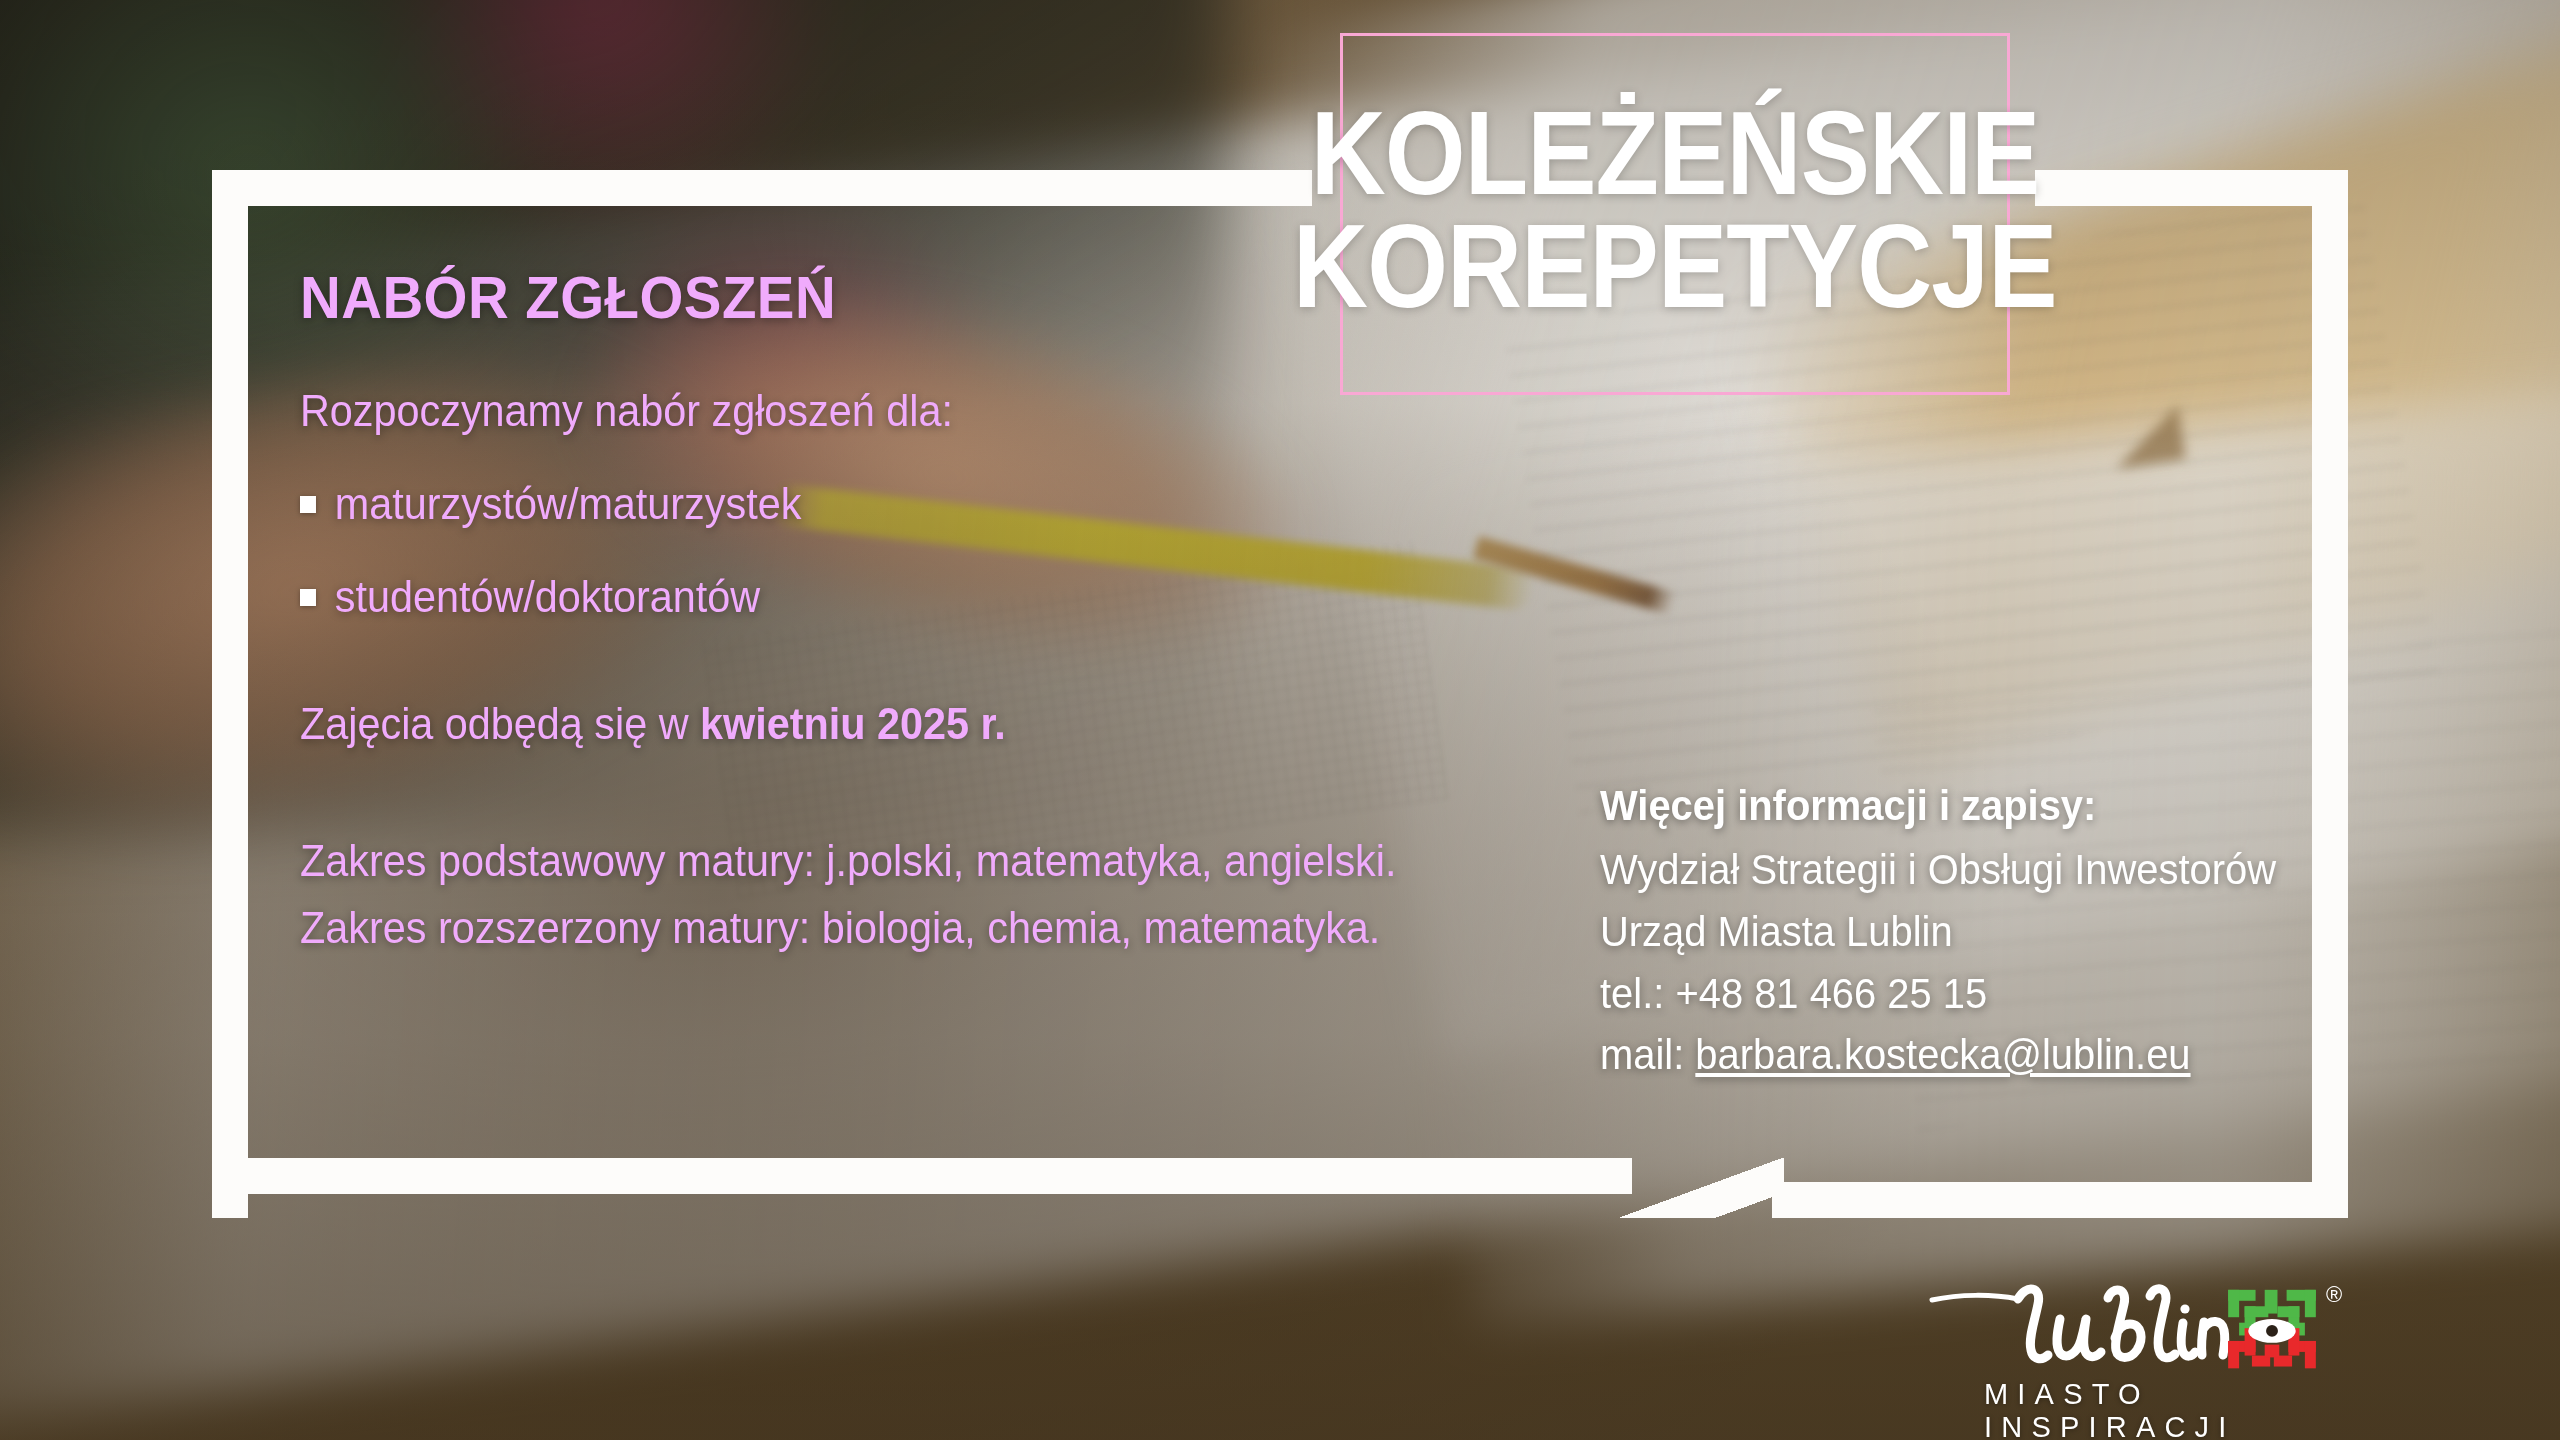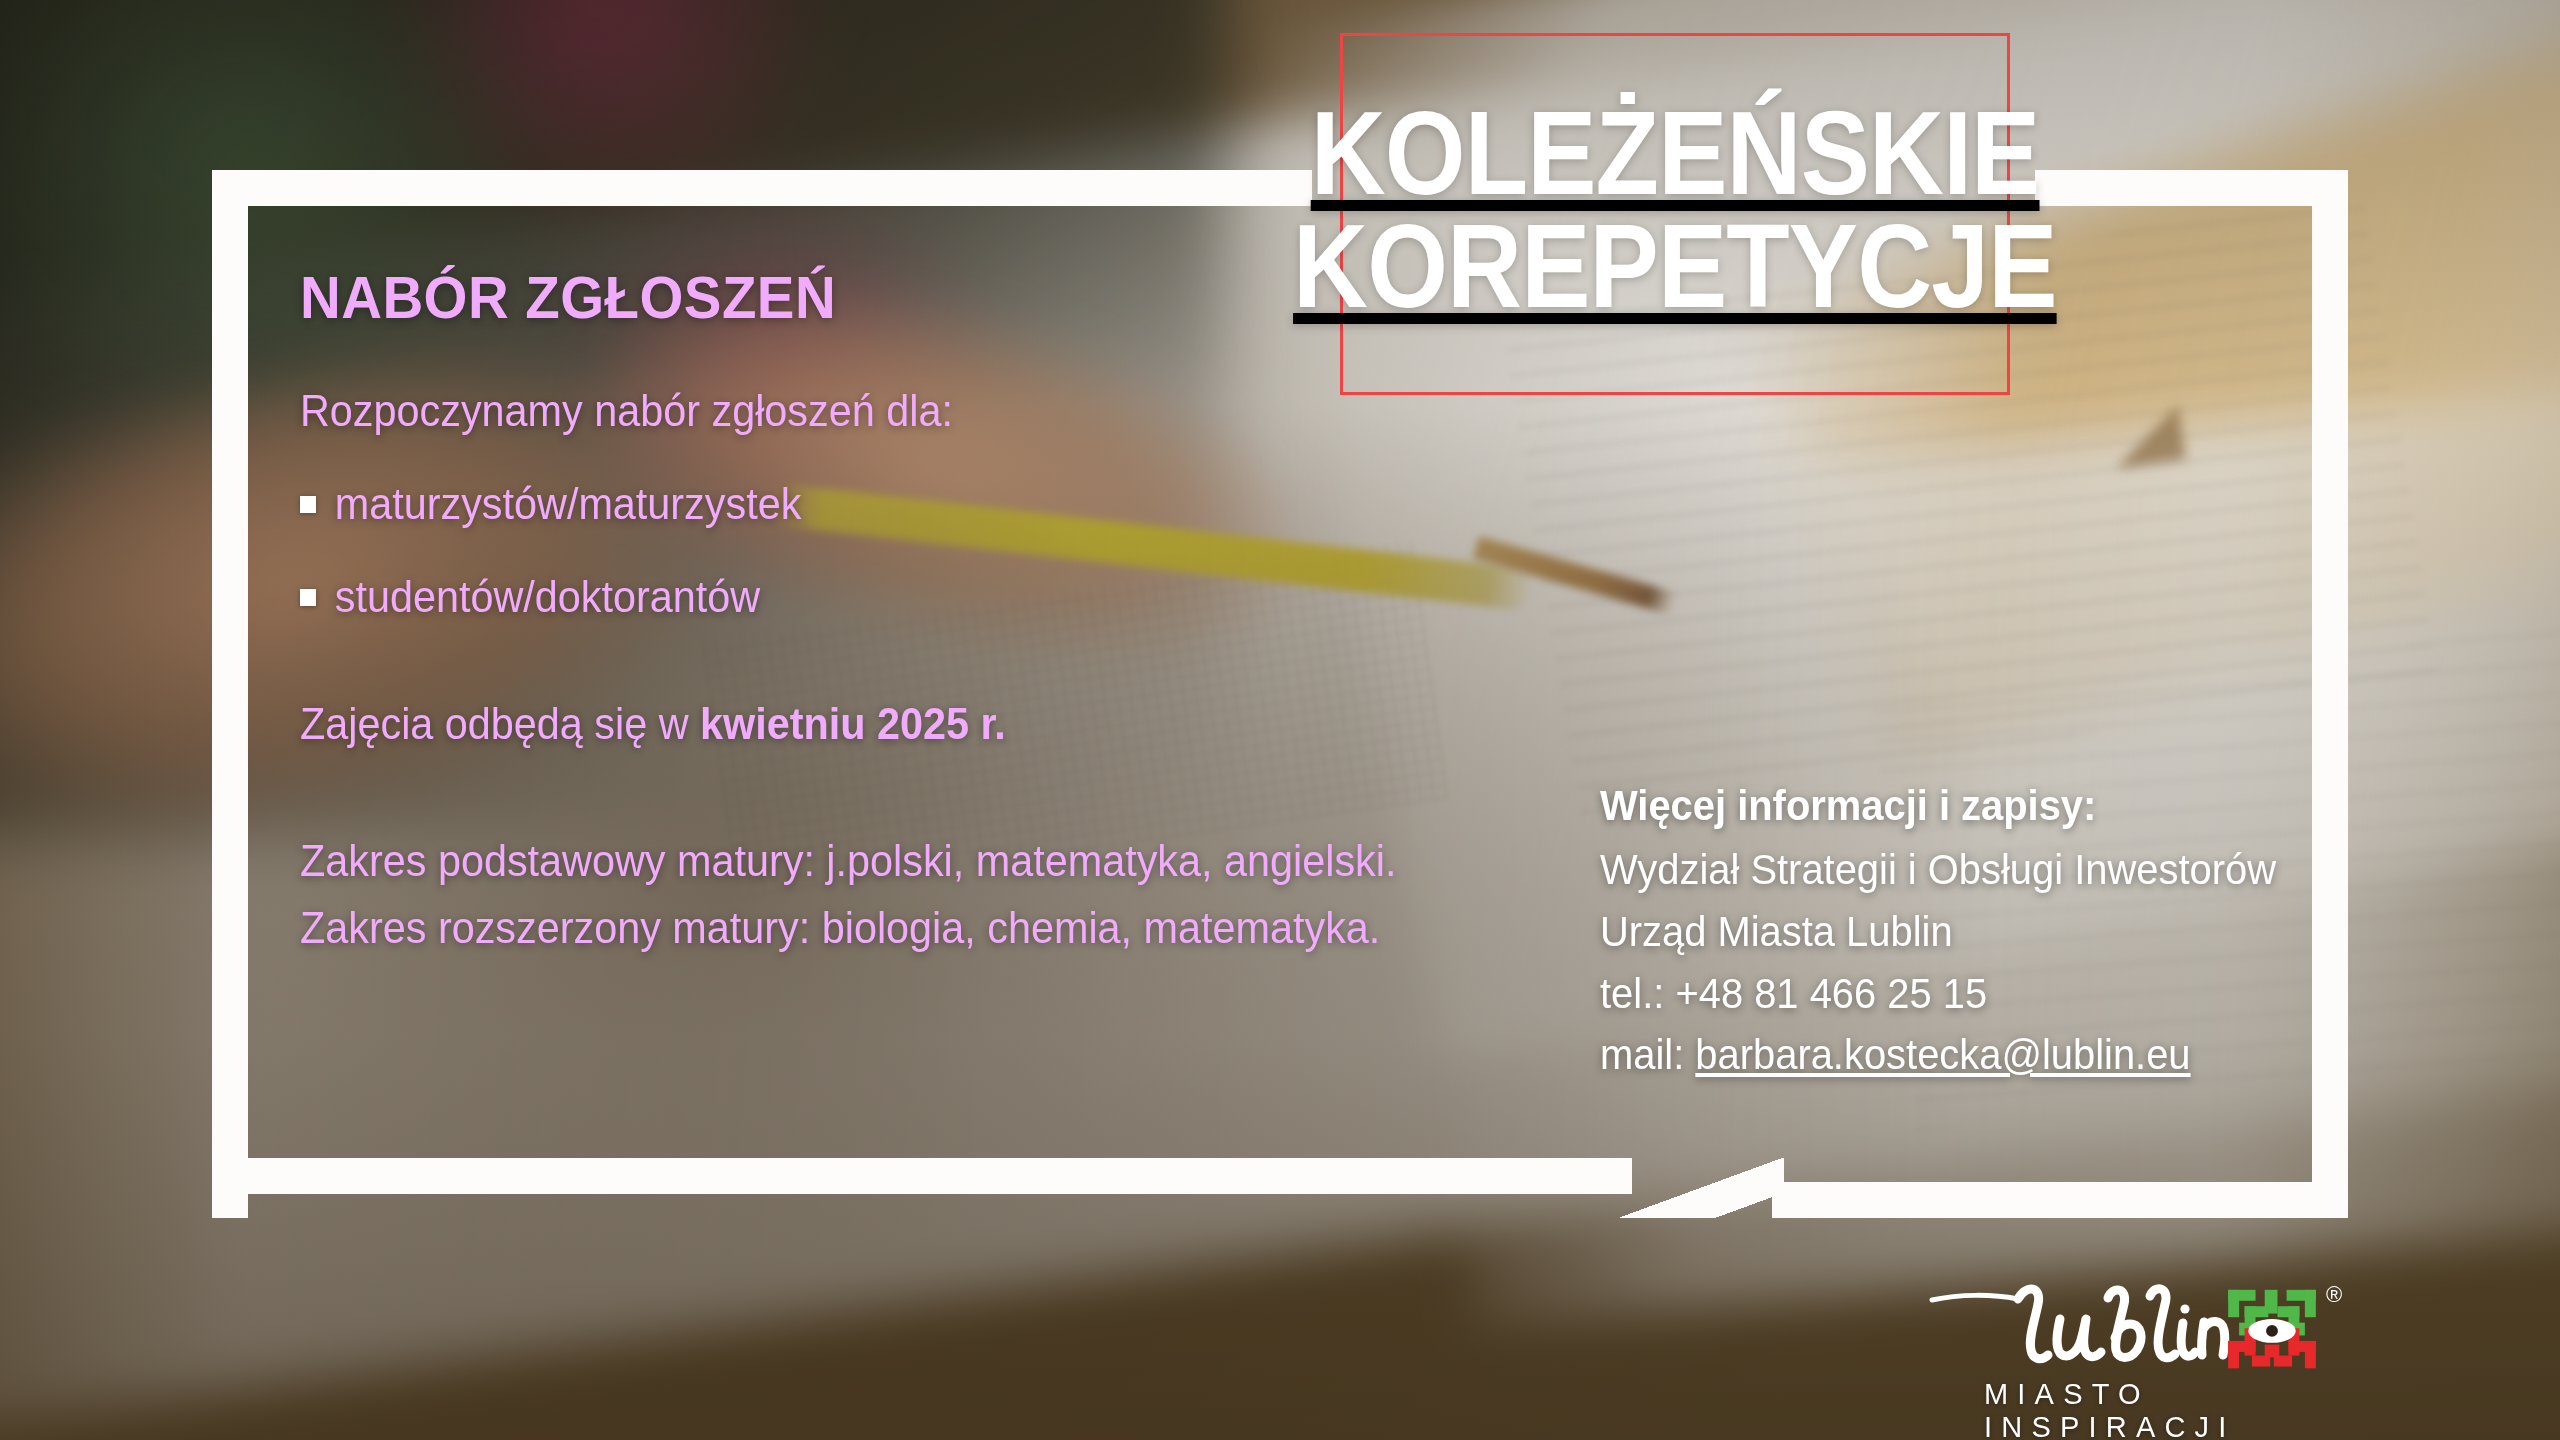--- a/index.html
+++ b/index.html
@@ -181,11 +181,10 @@
   
   .title-box{
     position:absolute;left:1340px;top:33px;width:670px;height:362px;
-    border:3px solid #ef4444;
+    border:3px solid #f9a8d4;
     display:flex;flex-direction:column;
     align-items:center;justify-content:center;
     padding:14px 16px 22px;
-    text-decoration:underline;
   }
   .title-line{
     color:#ffffff;

